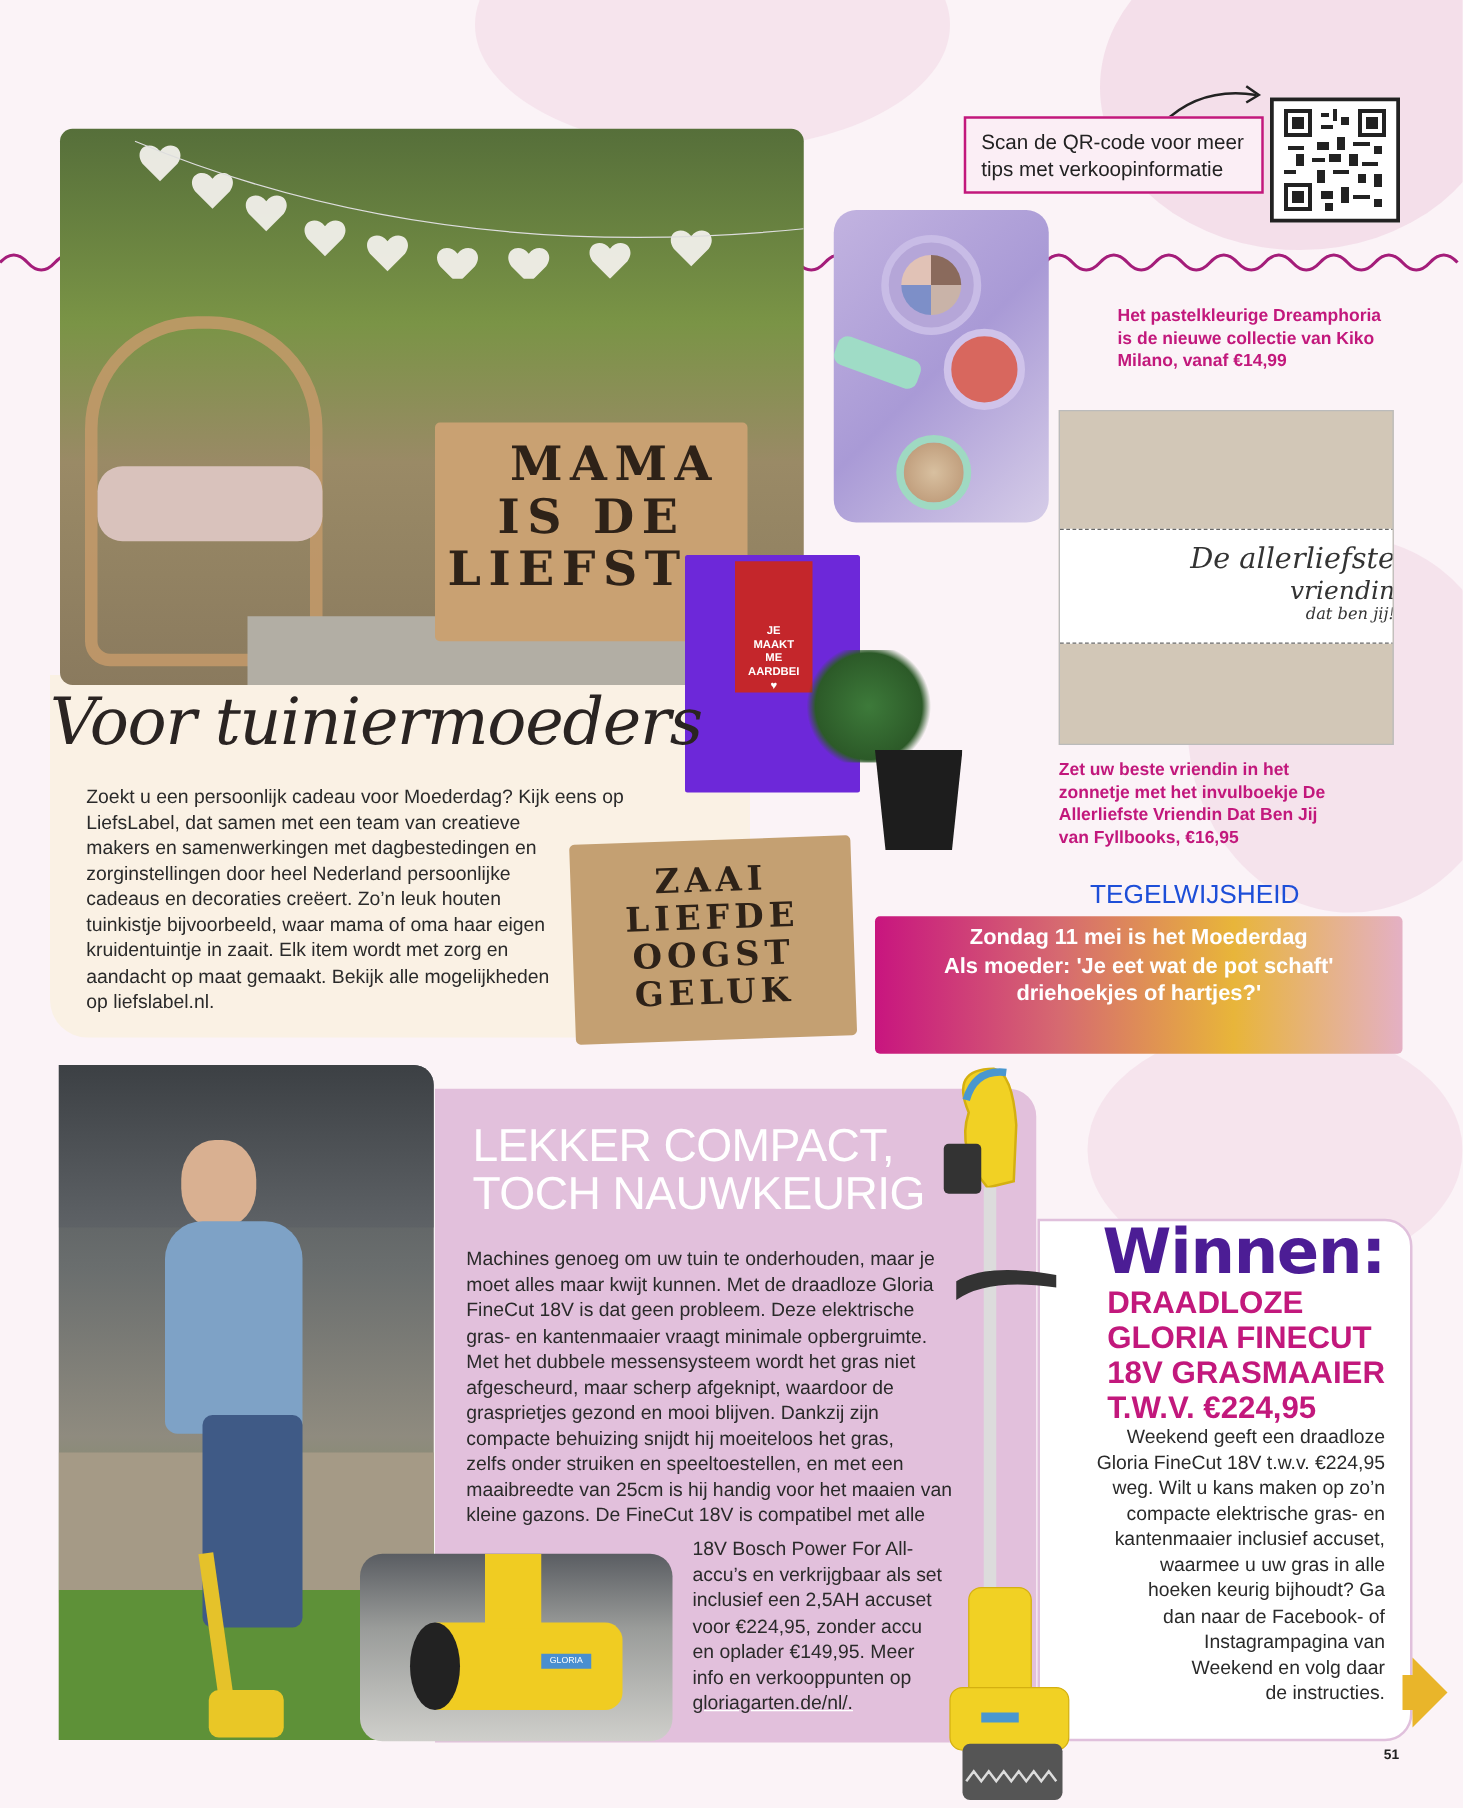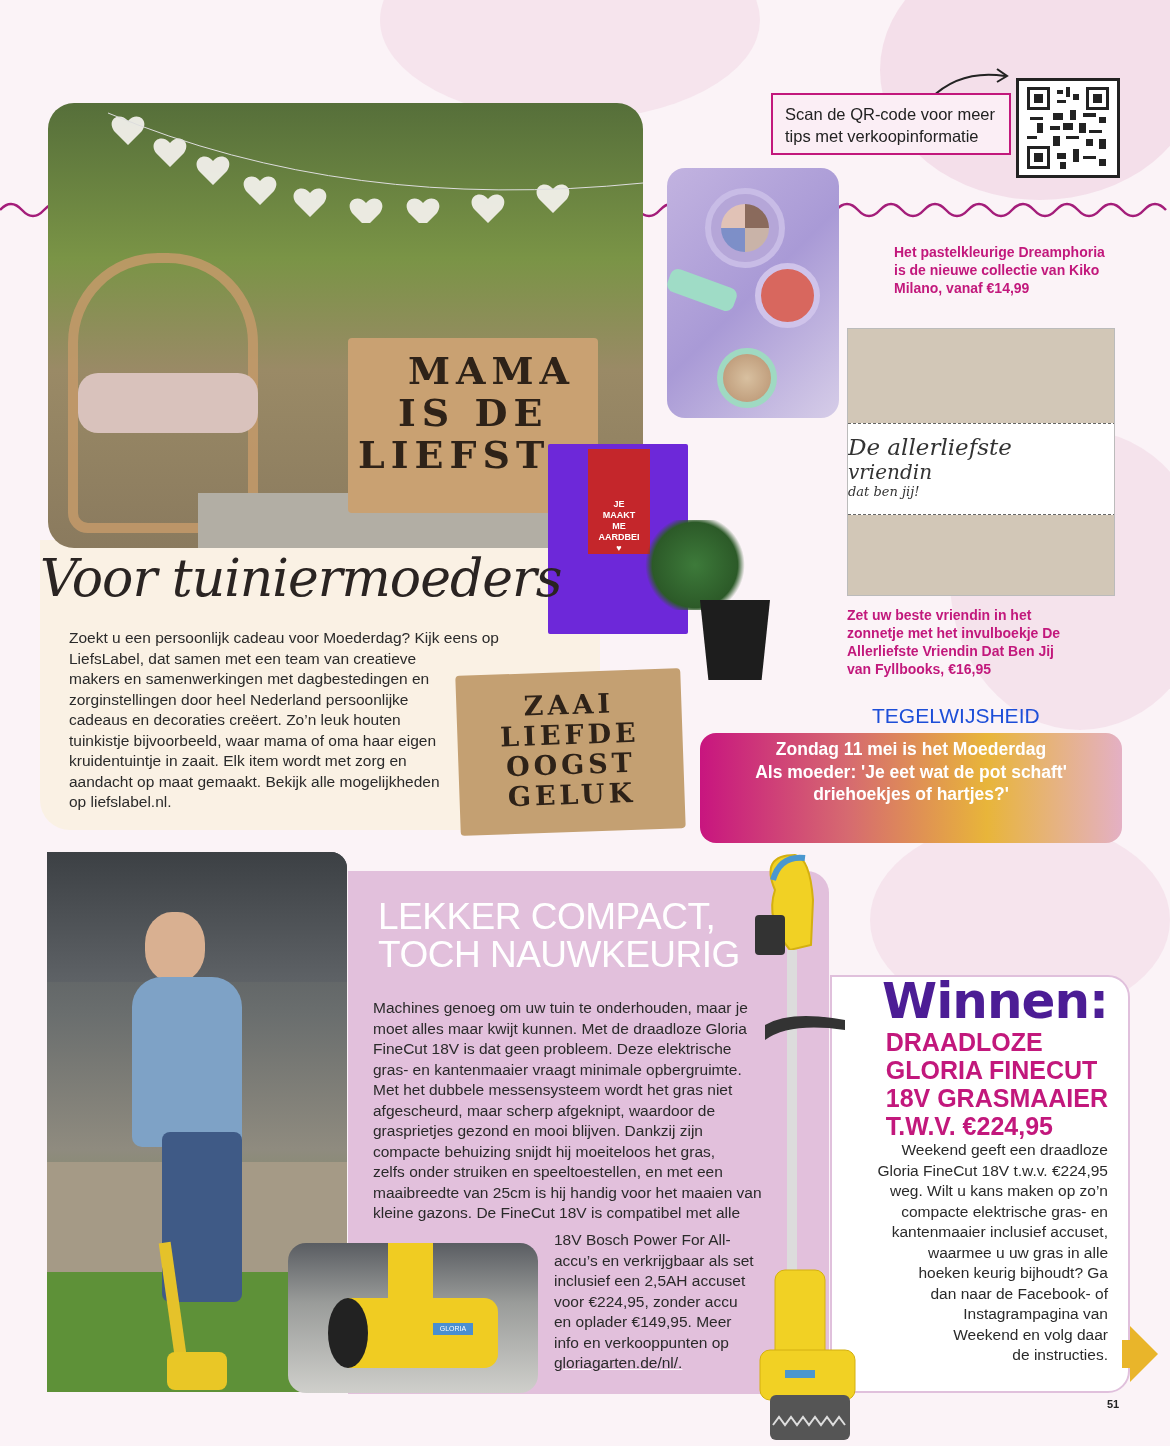--- a/index.html
+++ b/index.html
@@ -15,7 +15,7 @@
   .arrow{position:absolute;left:925px;top:64px;width:90px;height:40px}
   
   .photo{position:absolute;overflow:hidden}
-  .garden{left:48px;top:103px;width:595px;height:445px;border-radius:26px;background:linear-gradient(180deg,#566f3a 0%,#7a9446 35%,#9a8a66 60%,#8a7a5e 100%)}
+  .garden{left:48px;top:103px;width:595px;height:445px;border-radius:10px;background:linear-gradient(180deg,#566f3a 0%,#7a9446 35%,#9a8a66 60%,#8a7a5e 100%)}
   .panel-beige{position:absolute;left:40px;top:540px;width:560px;height:290px;background:#faf1e4;border-radius:0 0 0 30px}
   .title-script{position:absolute;left:40px;top:548px;font-family:"DejaVu Serif",serif;font-style:italic;font-size:52px;color:#2a2422;letter-spacing:-1px}
   .bodytext{font-family:"Liberation Sans",sans-serif;font-size:15.5px;line-height:20.5px;color:#2a2a2a}

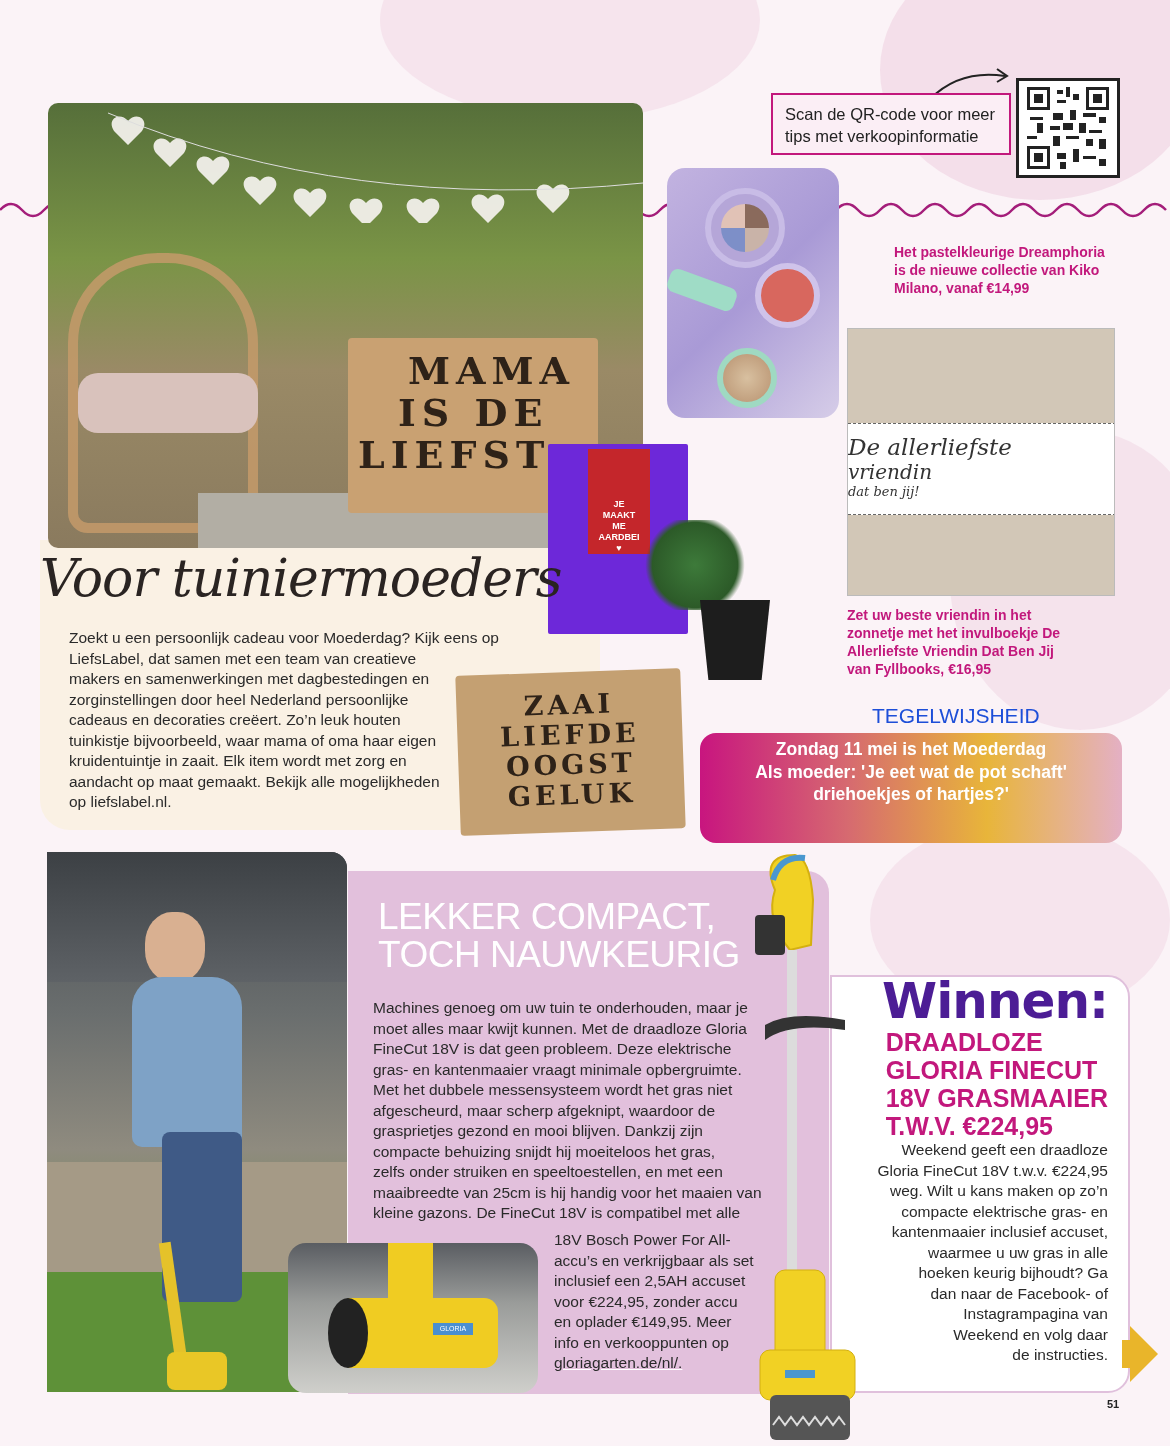--- a/index.html
+++ b/index.html
@@ -180,7 +180,7 @@
 </div>
 
 <div class="photo book">
-  <div class="abs" style="left:0;top:94px;width:268px;height:92px;background:#fff;border-top:1px dashed #666;border-bottom:1px dashed #666;text-align:left;font-family:'DejaVu Serif',serif;font-style:italic;color:#333">
+  <div class="abs" style="left:0;top:94px;width:268px;height:92px;background:#fff;border-top:1px dashed #666;border-bottom:1px dashed #666;text-align:right;font-family:'DejaVu Serif',serif;font-style:italic;color:#333">
     <div style="font-size:23px;margin-top:10px">De allerliefste</div>
     <div style="font-size:20px">vriendin</div>
     <div style="font-size:13px">dat ben jij!</div>

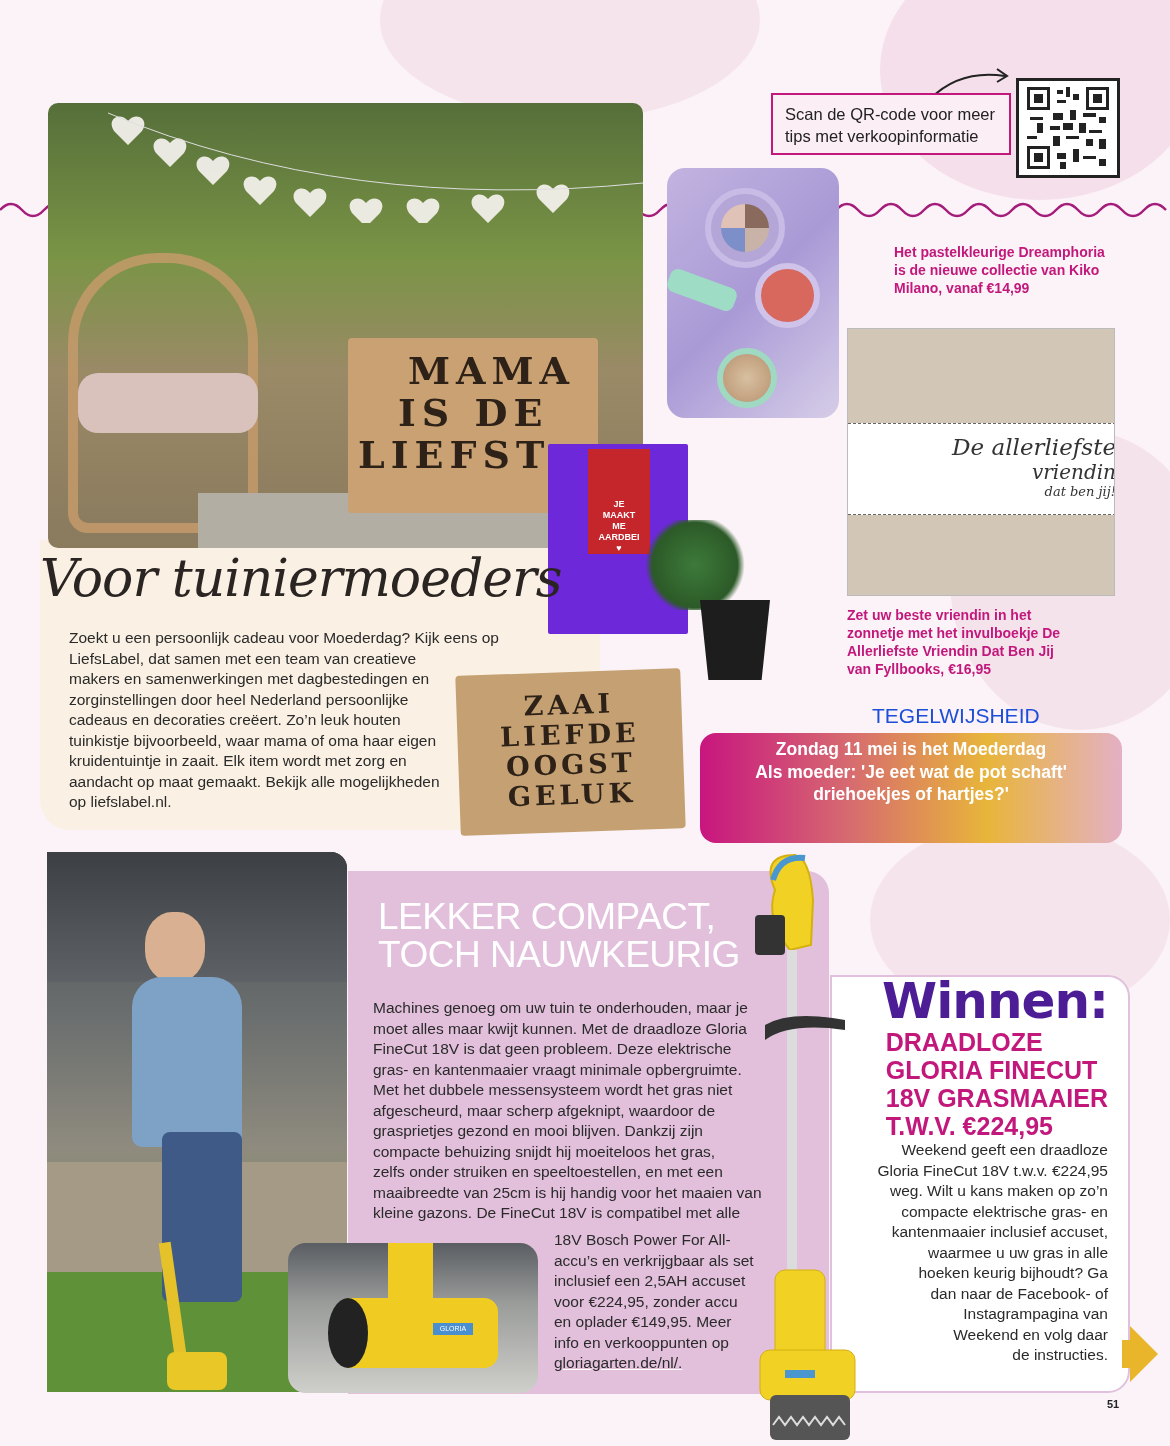--- a/index.html
+++ b/index.html
@@ -24,7 +24,7 @@
   .book{left:847px;top:328px;width:268px;height:268px;background:#d2c7b7;border:1px solid #bbb}
   .caption-pink{position:absolute;color:#c2187c;font-weight:bold;font-family:"Liberation Sans Narrow","Liberation Sans",sans-serif;font-size:14px;line-height:18px}
   .tegel-title{position:absolute;left:872px;top:704px;font-size:21px;color:#1d4ed8;letter-spacing:0}
-  .tegel-box{position:absolute;left:700px;top:733px;width:422px;height:110px;border-radius:16px;background:linear-gradient(90deg,#c8157f 0%,#d66a70 35%,#e8b53a 68%,#e4b0c4 100%);color:#fff;font-weight:bold;font-size:17.5px;line-height:22.5px;text-align:center;padding:5px 10px}
+  .tegel-box{position:absolute;left:700px;top:733px;width:422px;height:110px;border-radius:4px;background:linear-gradient(90deg,#c8157f 0%,#d66a70 35%,#e8b53a 68%,#e4b0c4 100%);color:#fff;font-weight:bold;font-size:17.5px;line-height:22.5px;text-align:center;padding:5px 10px}
   .woman{left:47px;top:852px;width:300px;height:540px;border-radius:0 16px 0 0;background:linear-gradient(180deg,#4a4e52 0%,#6a6e6e 30%,#8f8b7f 55%,#6d8c44 80%,#5a8a3a 100%)}
   .lilac{position:absolute;left:348px;top:871px;width:481px;height:523px;background:#e2c0dc;border-radius:0 22px 22px 0}
   .h-bold{position:absolute;left:378px;top:896px;font-size:37px;font-weight:normal;color:#fff;letter-spacing:-.5px}

